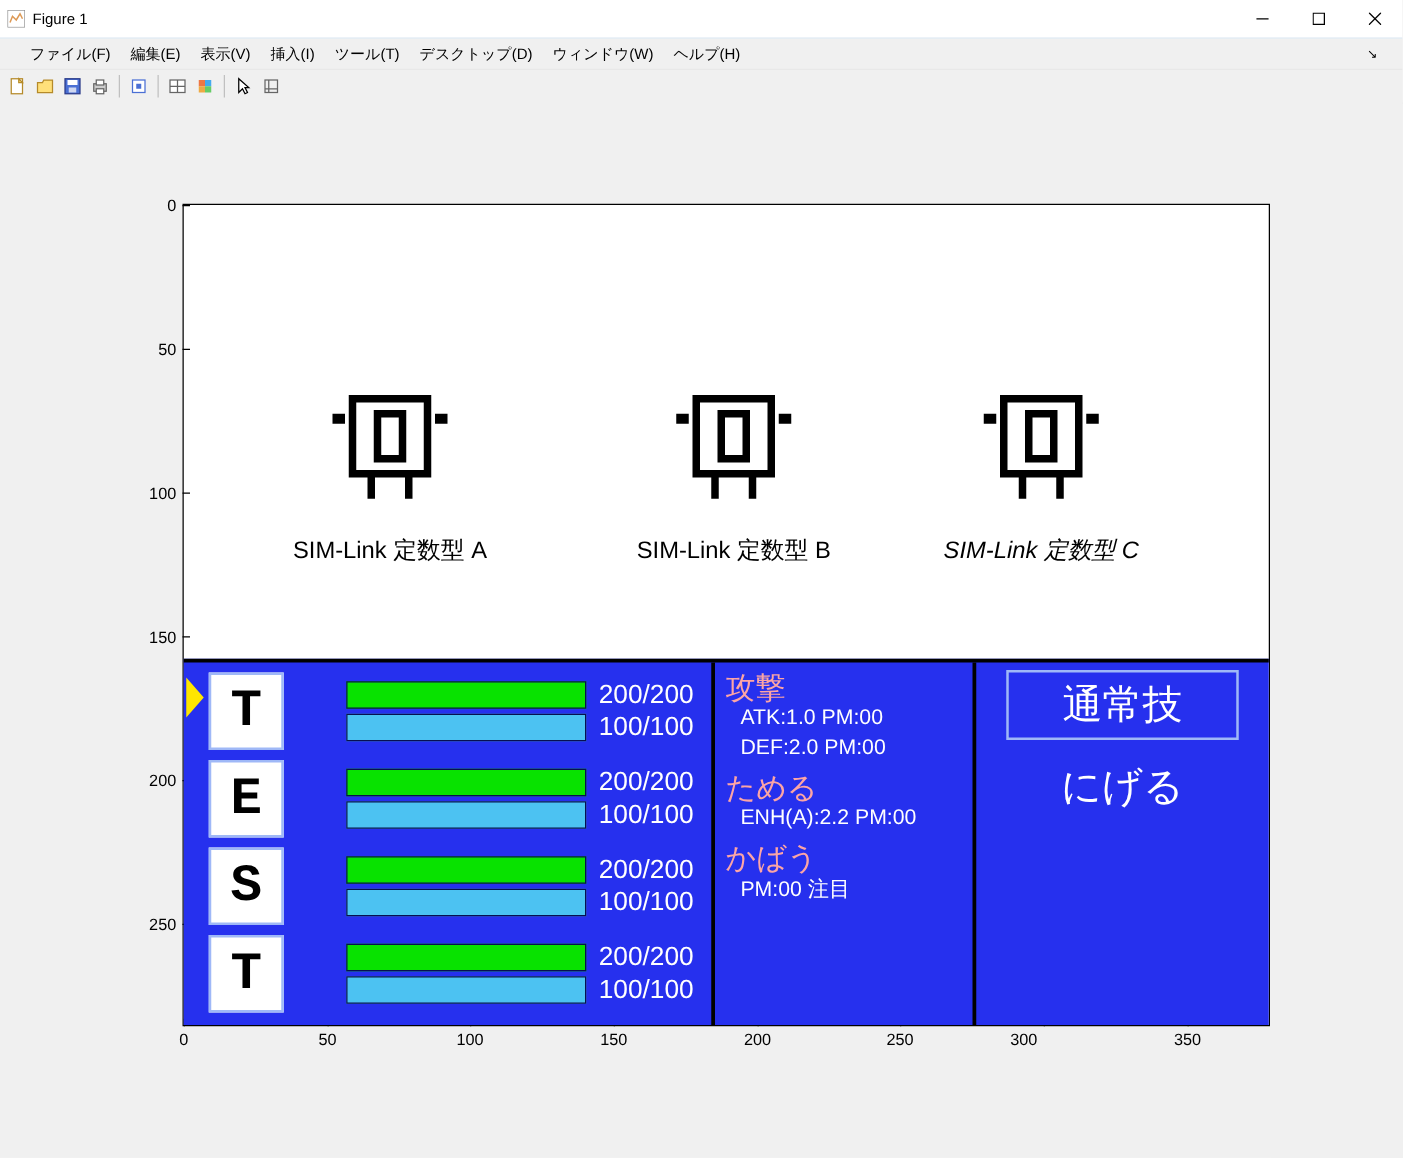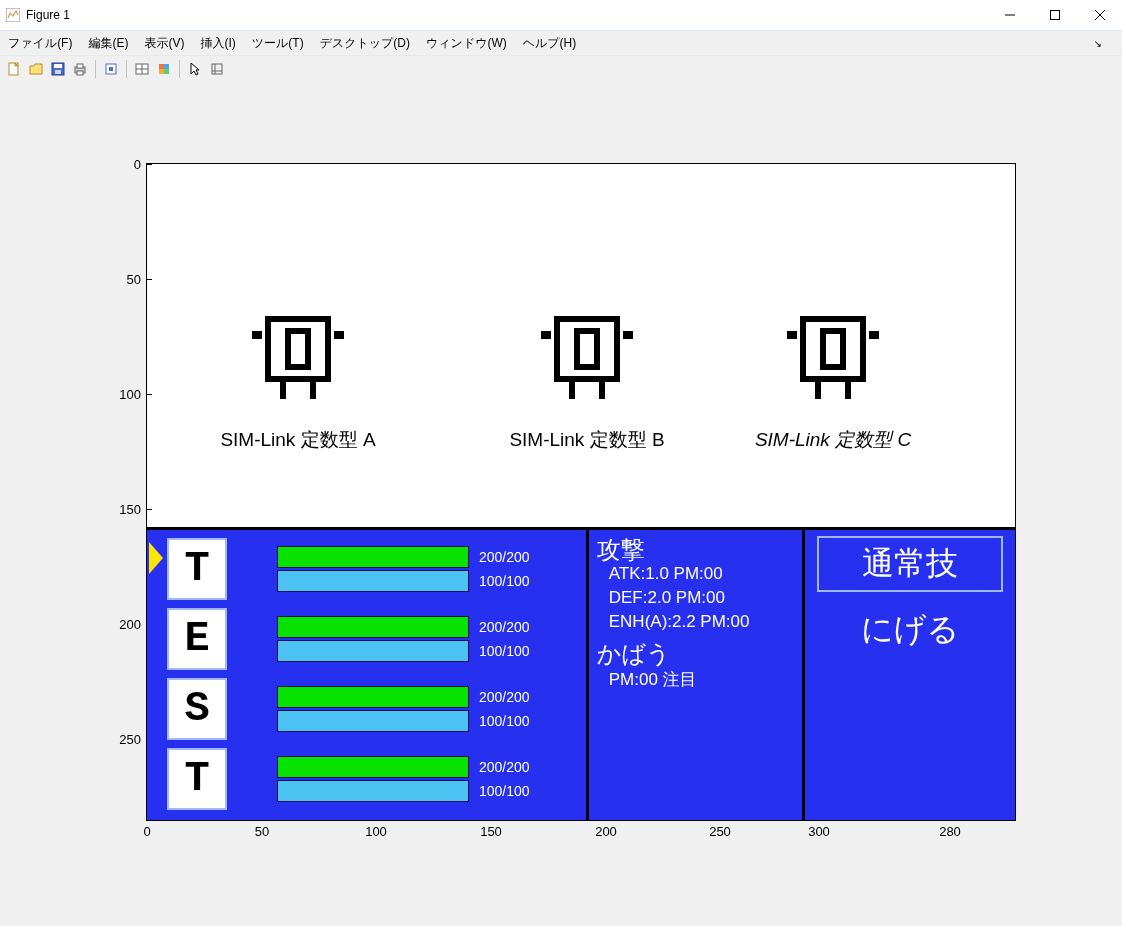--- a/index.html
+++ b/index.html
@@ -50,7 +50,7 @@
     display: flex;
     align-items: center;
     font-size: 12px;
-    padding-left: 8px;
+    padding-left: 24px;
     position: relative;
   }
   .menubar span {

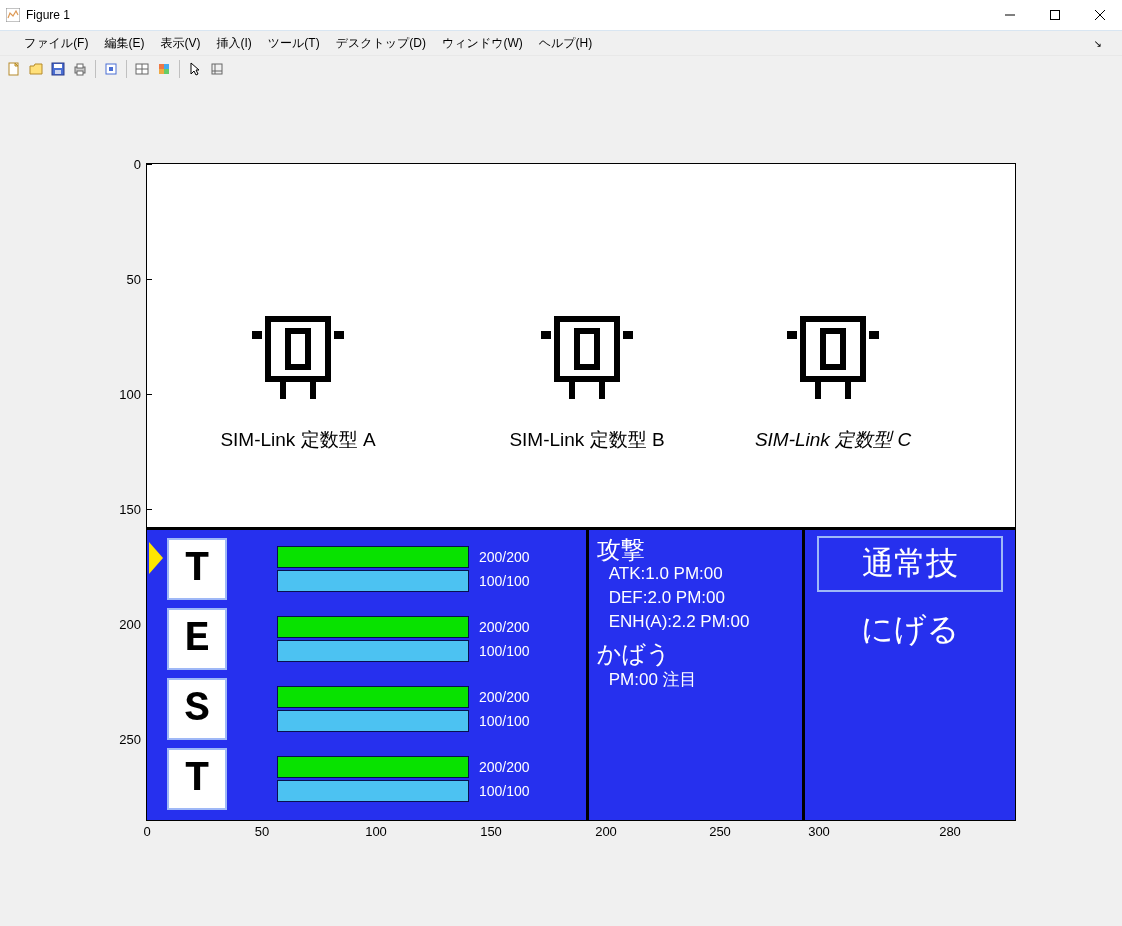--- a/index.html
+++ b/index.html
@@ -369,7 +369,7 @@
     <div class="xtick" style="left:803px">280</div>
     <div class="tickmark-x" style="left:803px"></div>
 
-    <div class="enemy" style="left:41px;  top:145px; width:220px;">
+    <div class="enemy" style="left:55px;  top:145px; width:220px;">
       <svg width="120" height="110" viewBox="0 0 120 110">
         <rect x="30" y="10" width="60" height="60" fill="#fff" stroke="#000" stroke-width="6"></rect>
         <rect x="50" y="22" width="20" height="36" fill="#fff" stroke="#000" stroke-width="6"></rect>

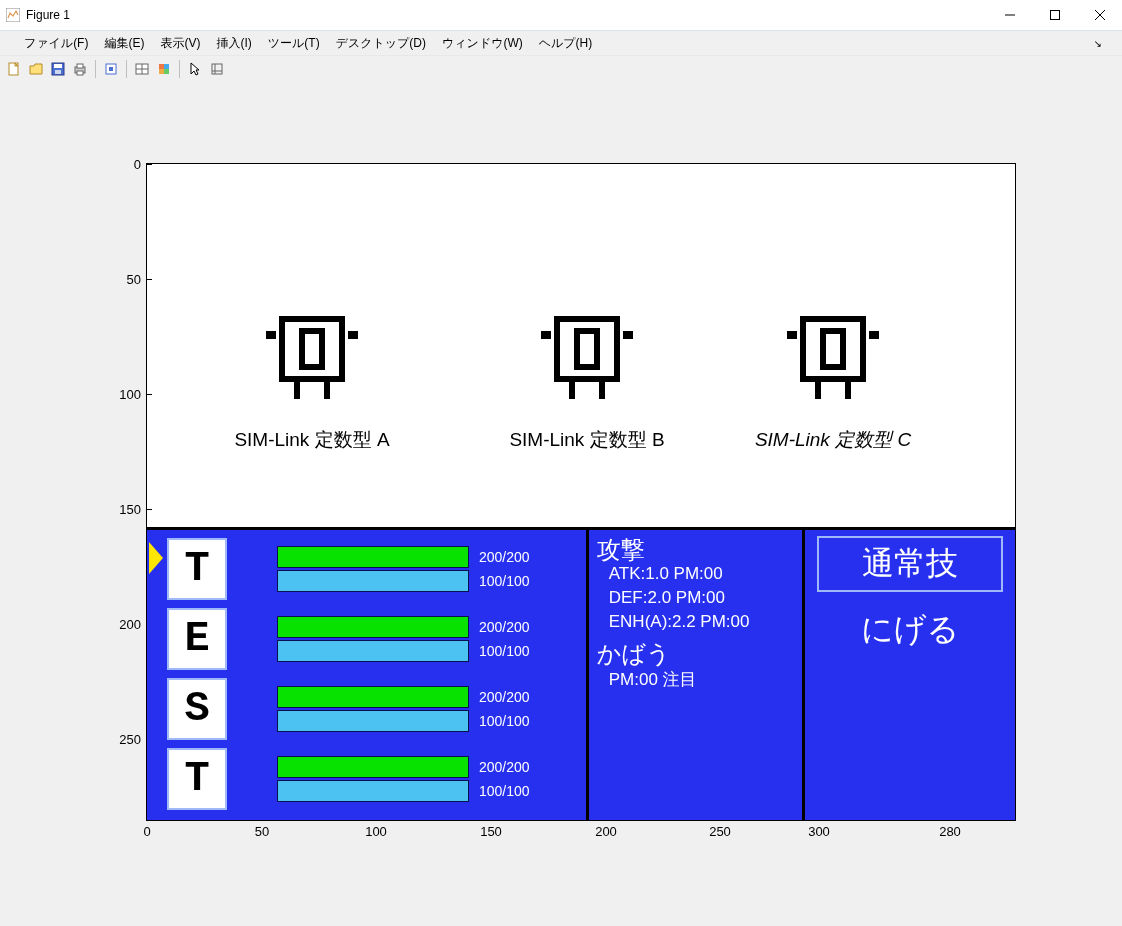--- a/index.html
+++ b/index.html
@@ -187,7 +187,7 @@
   .bar.mp { background: #4cc2f2; }
   .barval {
     color: #fff;
-    font-size: 14px;
+    font-size: 21px;
     font-family: "Meiryo", sans-serif;
     letter-spacing: 0;
   }

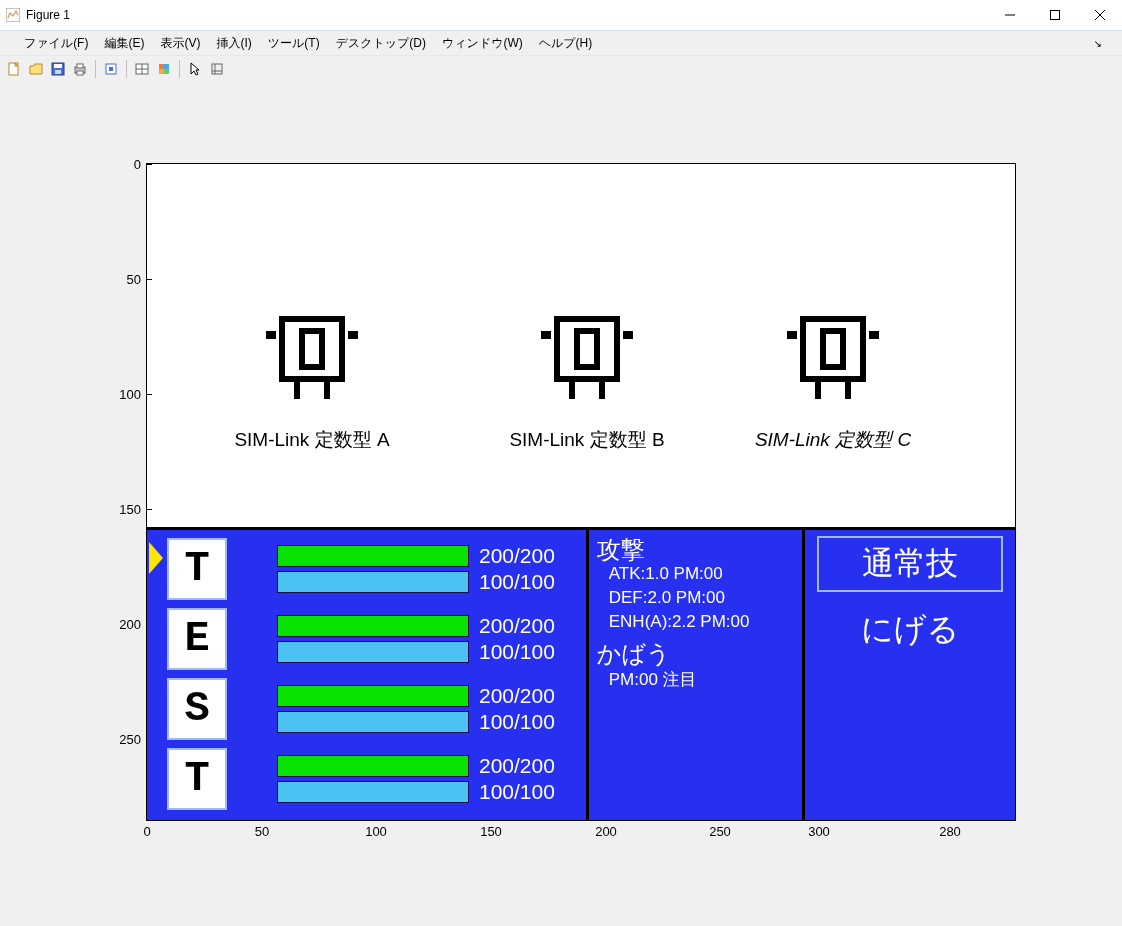--- a/index.html
+++ b/index.html
@@ -201,7 +201,7 @@
     margin-bottom: 6px;
   }
   .skill .sname {
-    color: #ffffff;
+    color: #fca5a5;
     font-size: 24px;
   }
   .skill .sinfo {

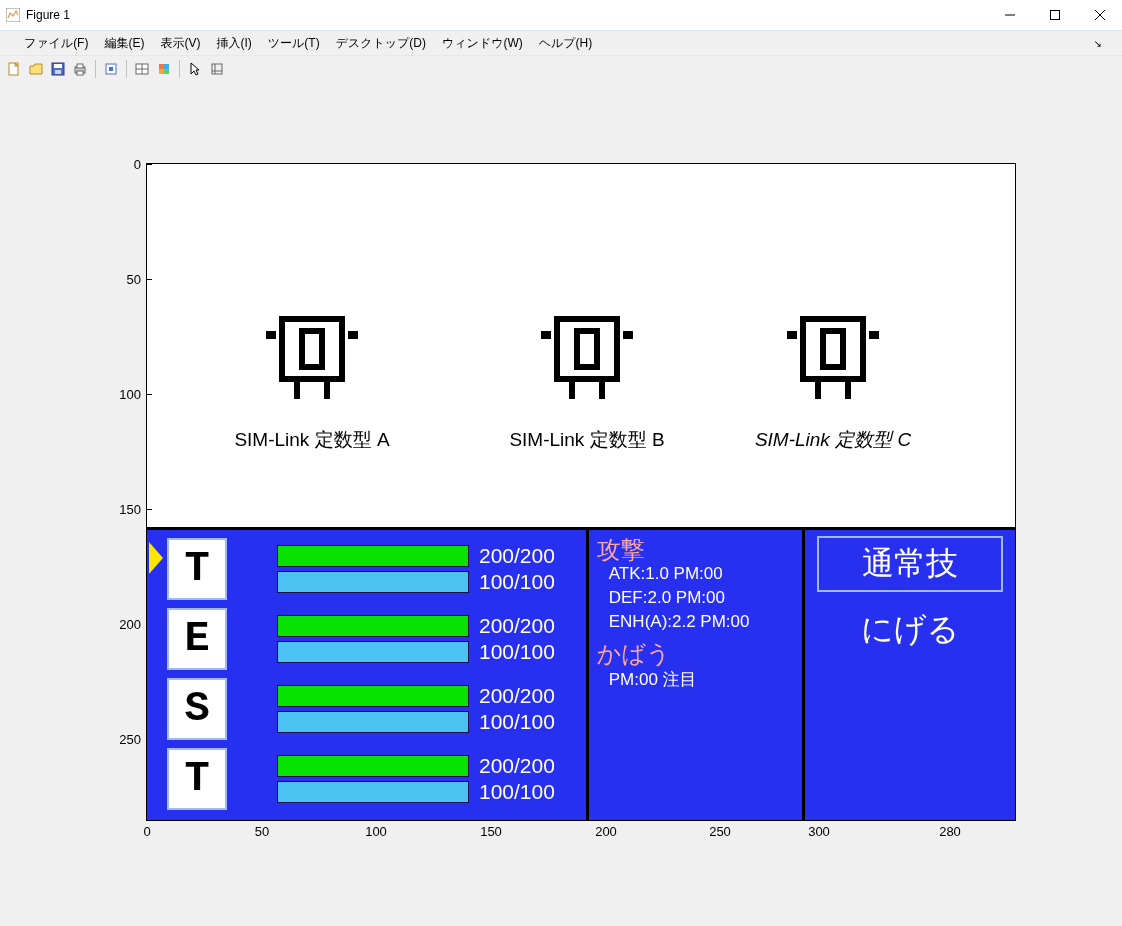--- a/index.html
+++ b/index.html
@@ -213,7 +213,7 @@
 
   .cmd-col {
     flex: 1;
-    padding: 6px 12px;
+    padding: 6px 24px;
     display: flex;
     flex-direction: column;
     gap: 10px;

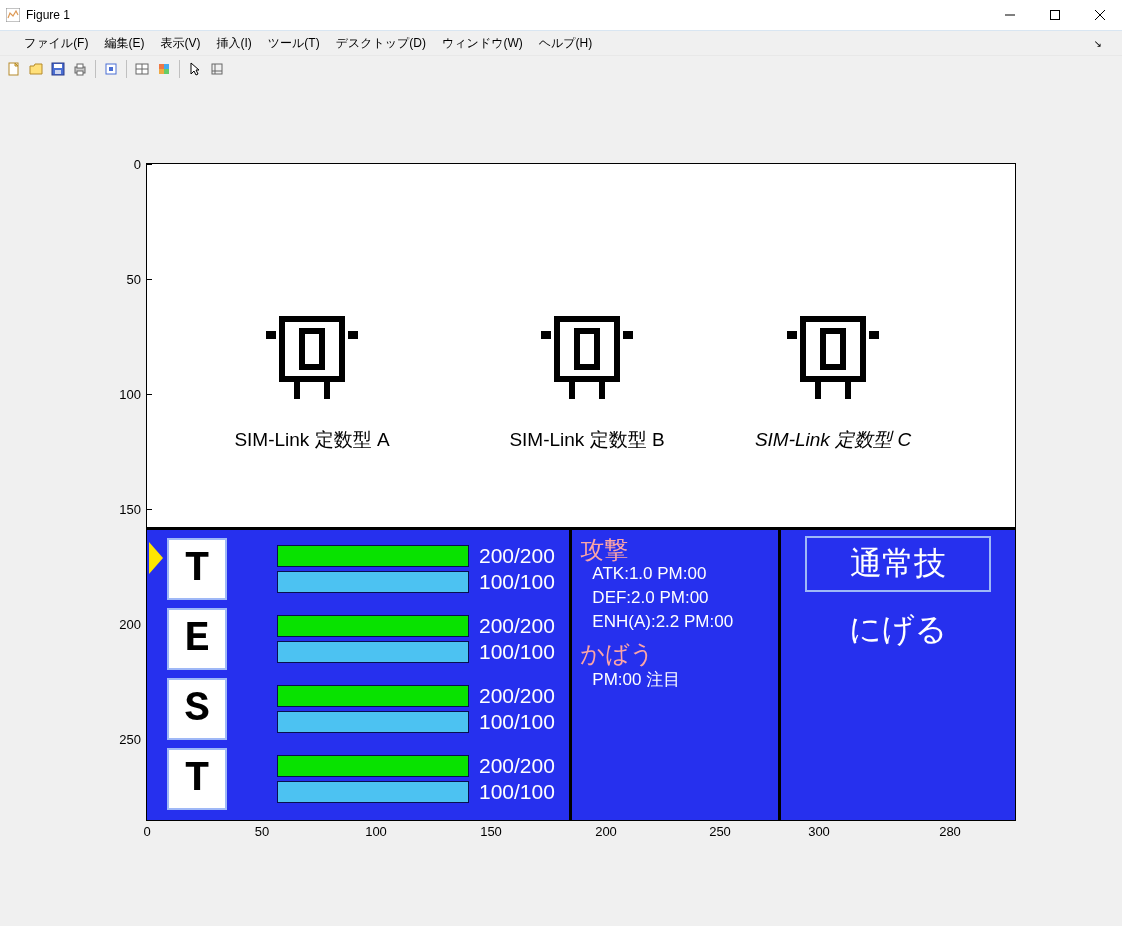--- a/index.html
+++ b/index.html
@@ -471,6 +471,7 @@
           <div class="sinfo">DEF:2.0 PM:00</div>
         </div>
         <div class="skill">
+          <div class="sname">ためる</div>
           <div class="sinfo">ENH(A):2.2 PM:00</div>
         </div>
         <div class="skill">

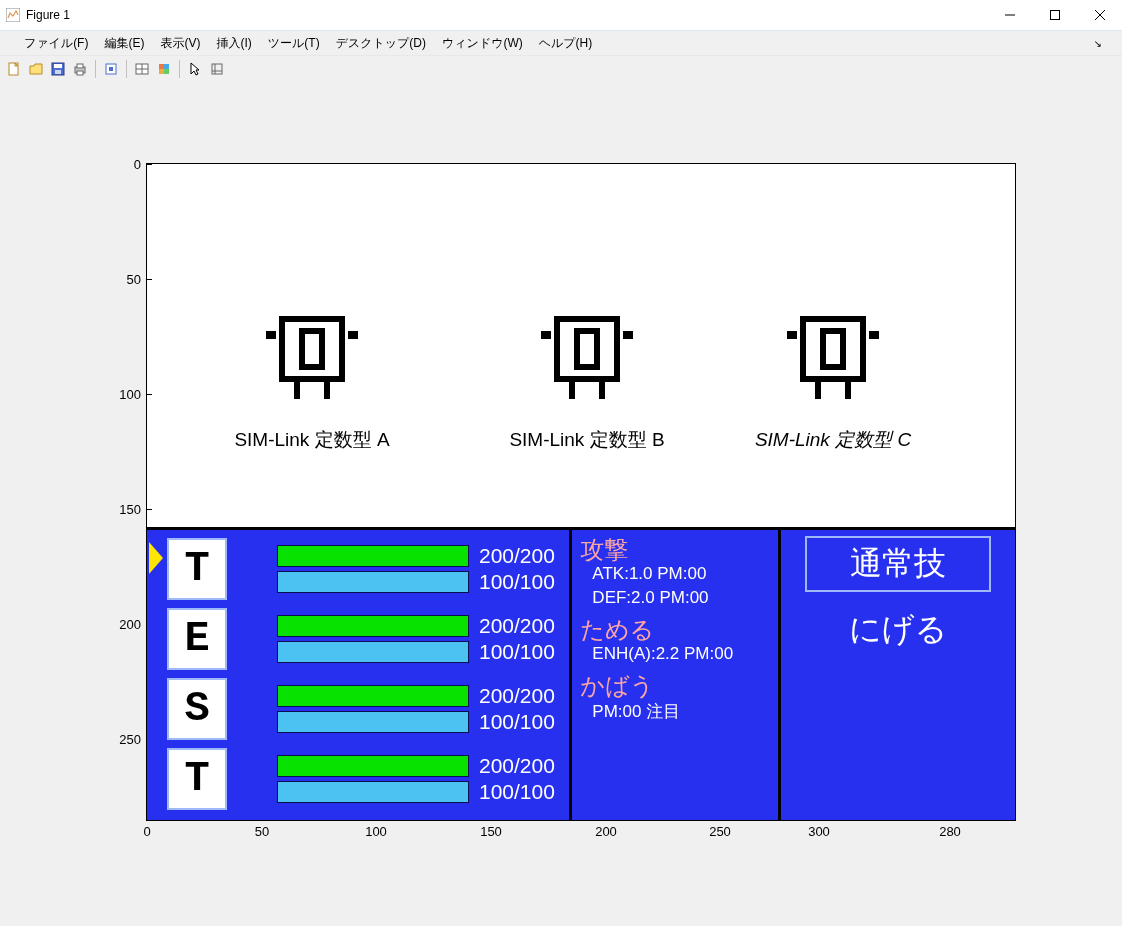--- a/index.html
+++ b/index.html
@@ -366,7 +366,7 @@
     <div class="tickmark-x" style="left:573px"></div>
     <div class="xtick" style="left:672px">300</div>
     <div class="tickmark-x" style="left:688px"></div>
-    <div class="xtick" style="left:803px">280</div>
+    <div class="xtick" style="left:803px">350</div>
     <div class="tickmark-x" style="left:803px"></div>
 
     <div class="enemy" style="left:55px;  top:145px; width:220px;">

